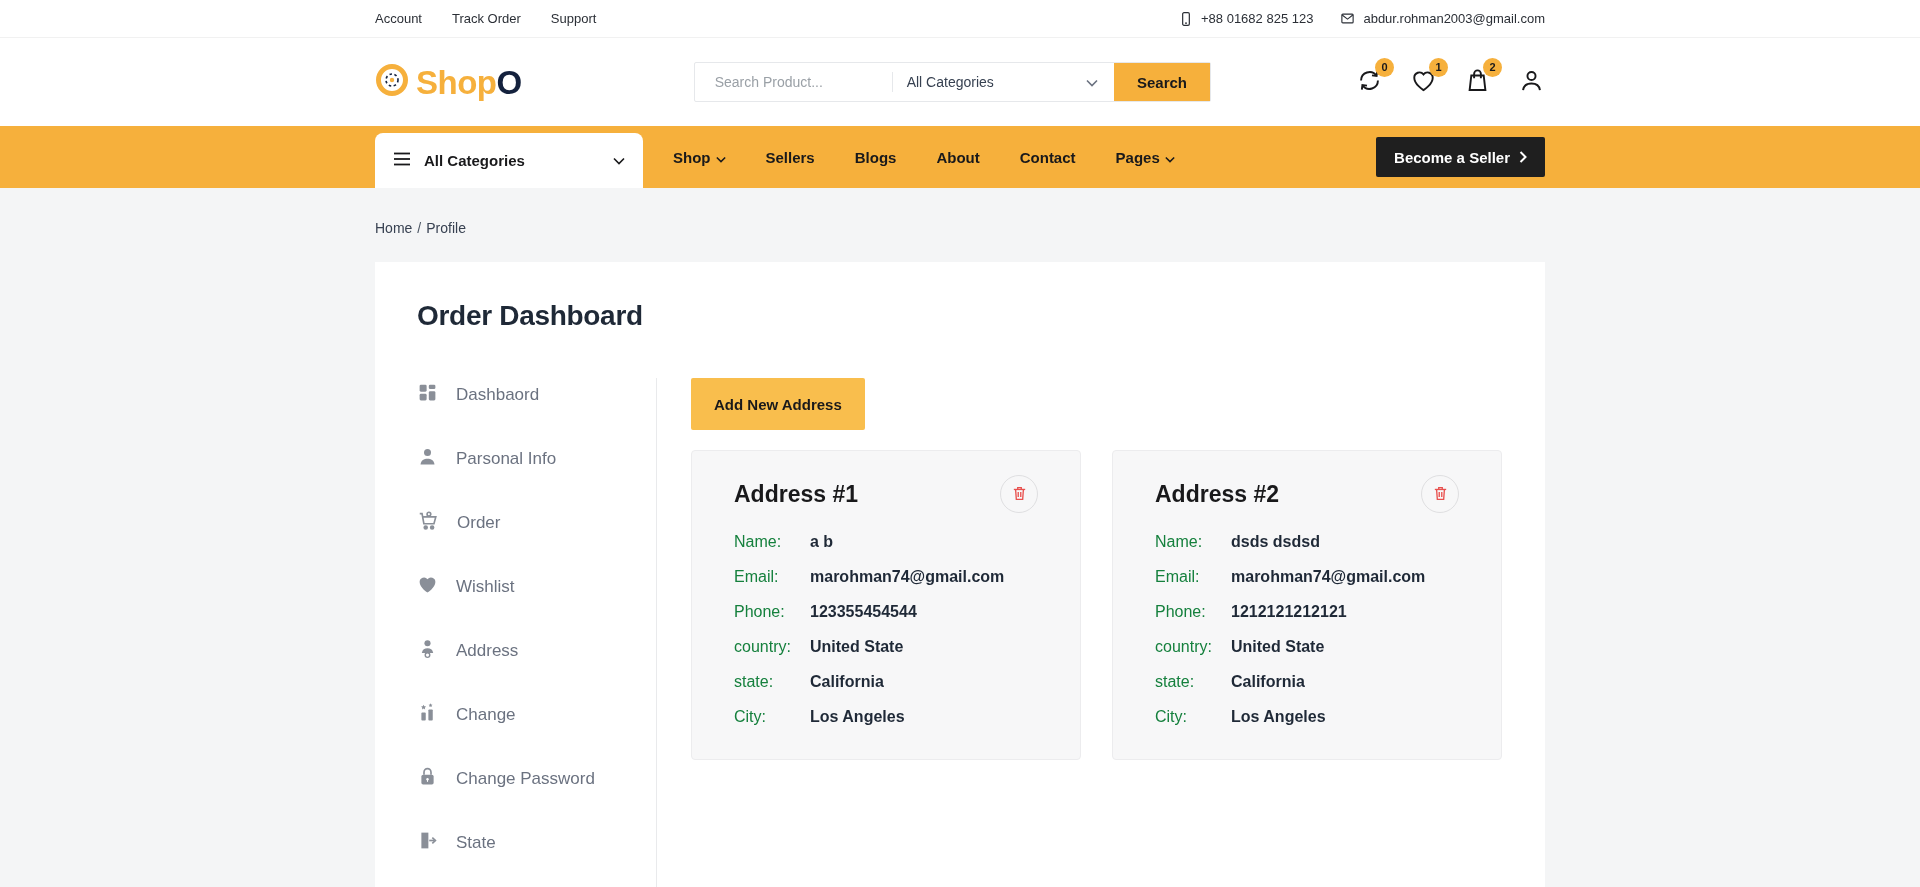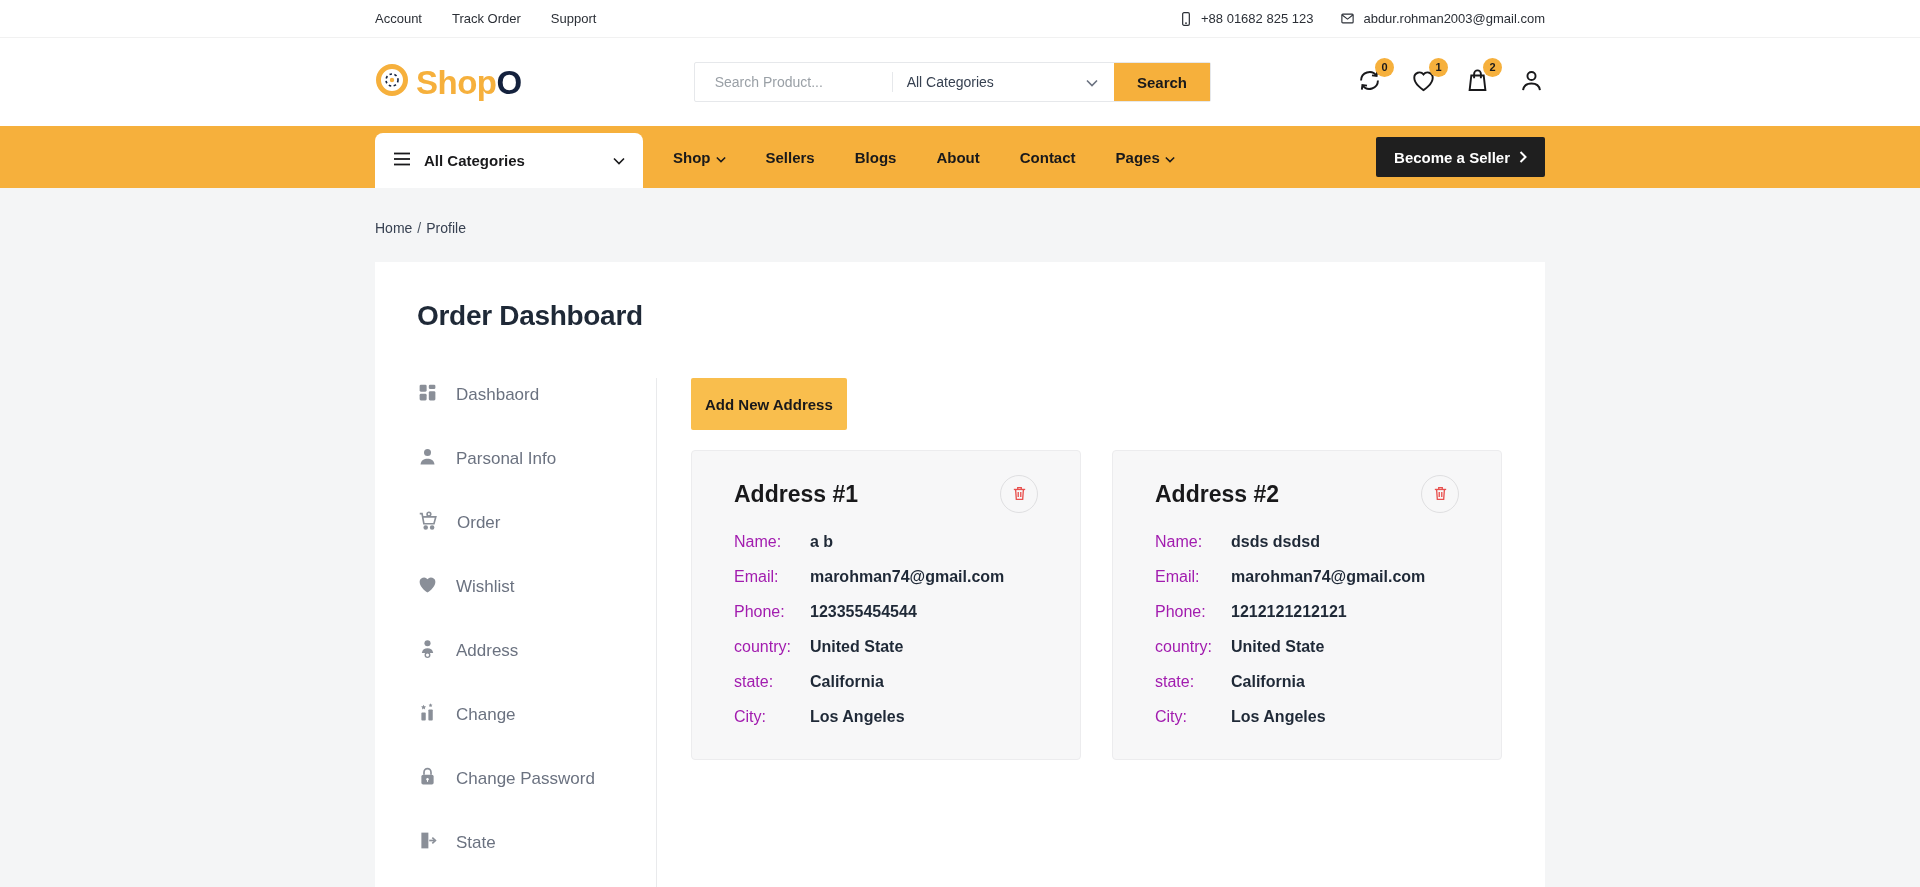--- a/index.html
+++ b/index.html
@@ -60,7 +60,7 @@
   .side-item svg { flex-shrink: 0; }
 
   .content { flex: 1; padding-left: 34px; }
-  .add-address-btn { height: 52px; padding: 0 14px; background: #F9BE4D; border: none; border-radius: 2px; font-size: 15px; font-weight: 700; color: #19191B; font-family: "Liberation Sans", sans-serif; cursor: pointer; margin-bottom: 20px; }
+  .add-address-btn { height: 52px; padding: 0 23px; background: #F9BE4D; border: none; border-radius: 2px; font-size: 15px; font-weight: 700; color: #19191B; font-family: "Liberation Sans", sans-serif; cursor: pointer; margin-bottom: 20px; }
   .cards-row { display: flex; gap: 31px; }
   .address-card { width: 390px; height: 310px; background: #F7F7F8; border: 1px solid #ECECEE; border-radius: 4px; padding: 24px 42px; }
   .card-head { display: flex; align-items: center; justify-content: space-between; margin-bottom: 18px; }

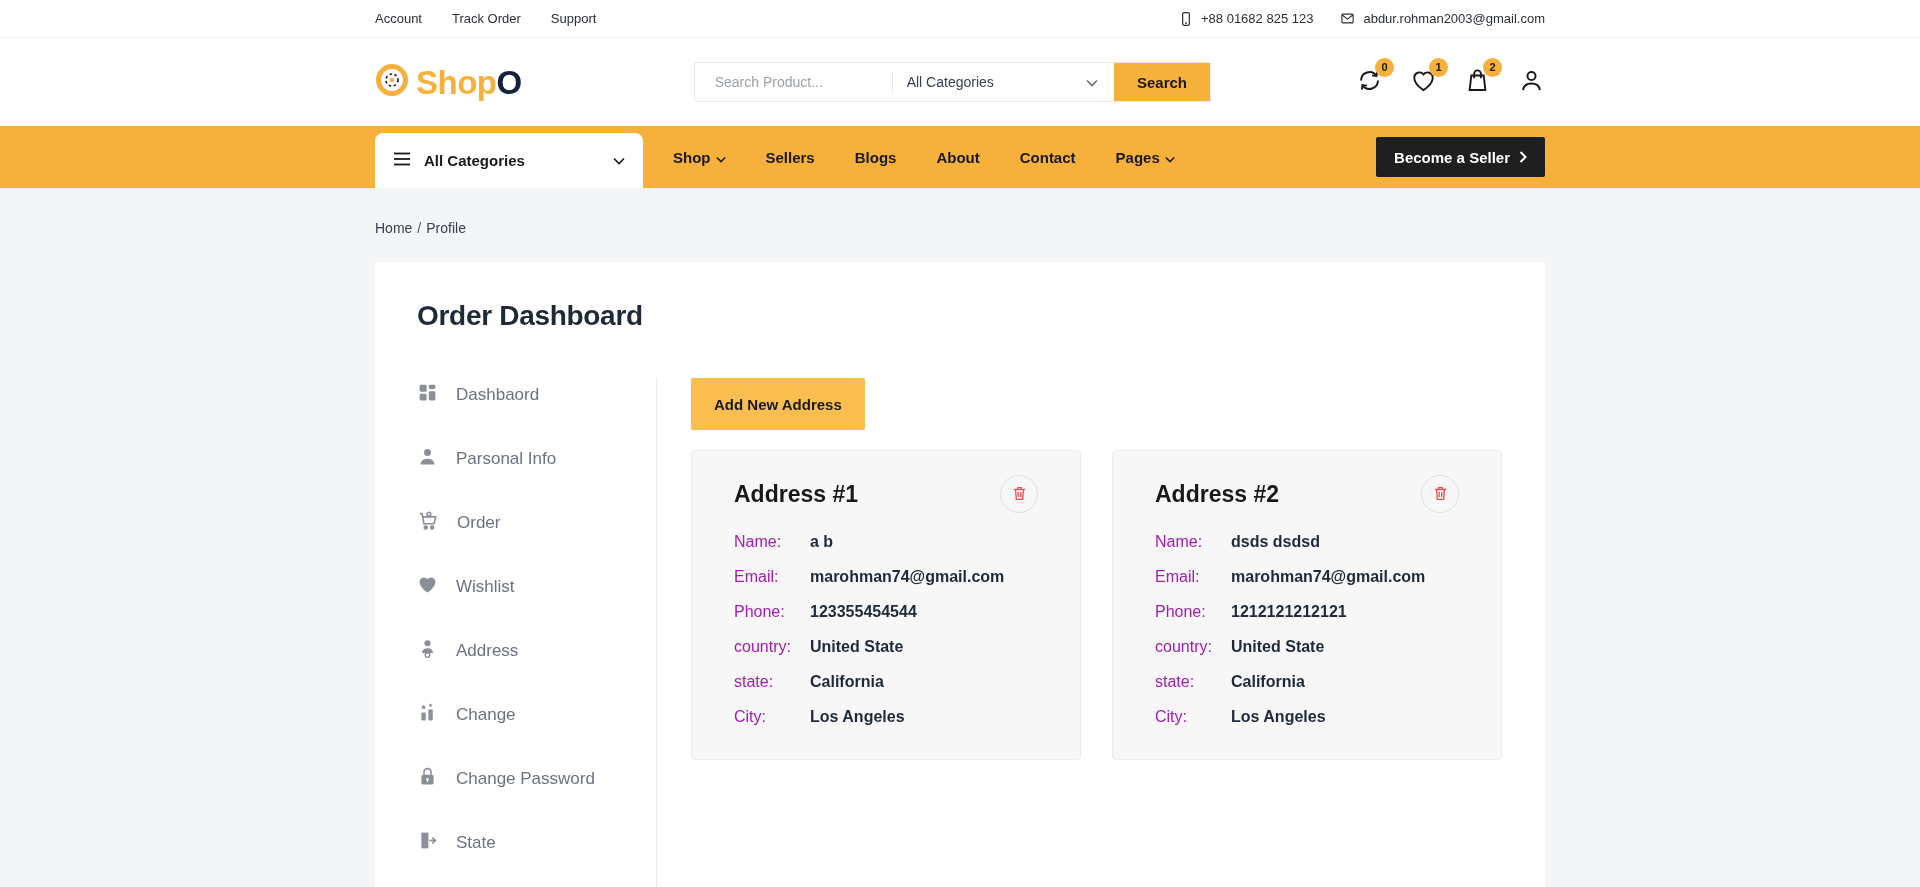--- a/index.html
+++ b/index.html
@@ -67,7 +67,7 @@
   .card-title { font-size: 23px; font-weight: 800; color: #19191B; }
   .trash-btn { width: 38px; height: 38px; border-radius: 50%; border: 1px solid #DFDFE1; background: transparent; display: flex; align-items: center; justify-content: center; cursor: pointer; }
   .field-row { display: flex; margin-bottom: 13px; font-size: 16px; line-height: 22px; }
-  .field-label { width: 76px; flex-shrink: 0; color: #a21caf; }
+  .field-label { width: 76px; flex-shrink: 0; color: #15803d; }
   .field-value { color: #1F2937; font-weight: 600; }
 </style>
 </head>

